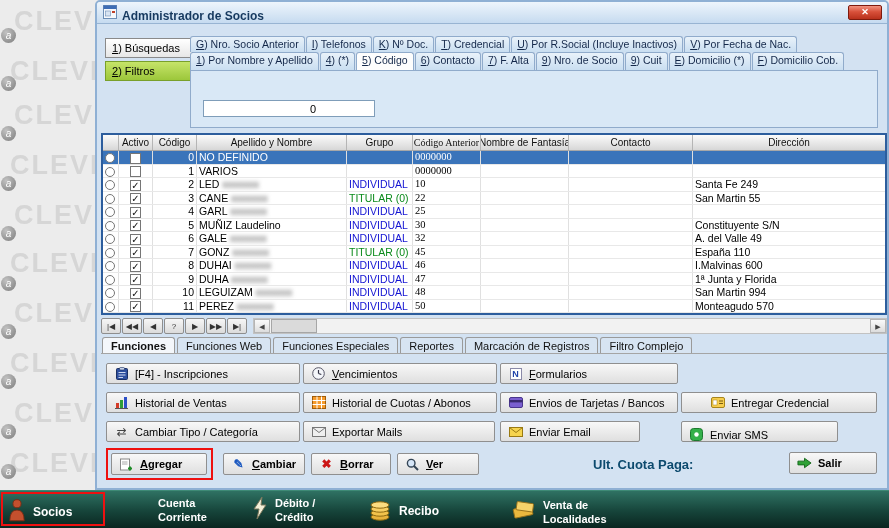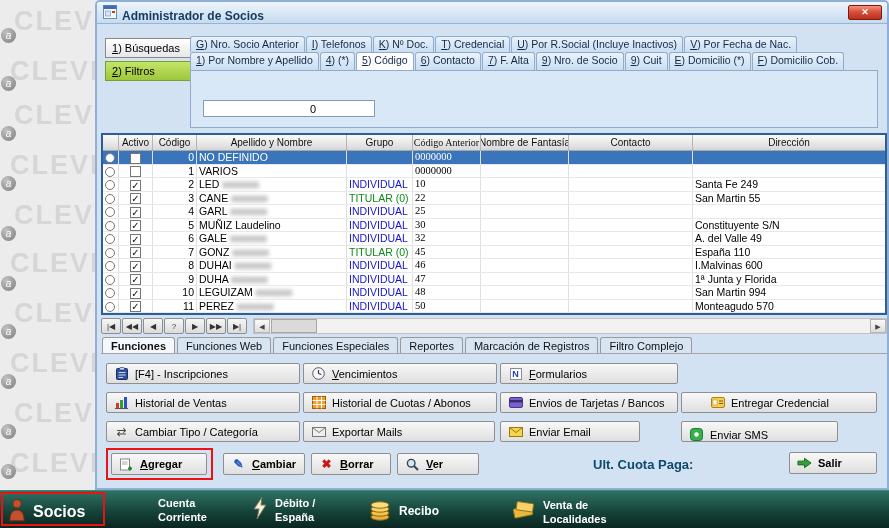--- a/index.html
+++ b/index.html
@@ -81,7 +81,7 @@
   #taskbar{position:absolute;left:0;top:490px;width:889px;height:38px;background:linear-gradient(#2f7263,#16443a 55%,#0a2620);border-top:1px solid #3e8a75;}
   .titem{position:absolute;color:#fff;font-weight:bold;display:flex;align-items:center;gap:7px;cursor:pointer;}
   .titem .tl1{font-size:11px;line-height:14px;}
-  #t-socios{left:8px;top:7px;font-size:16px;}
+  #t-socios{left:8px;top:7px;font-size:12px;}
   #t-cuenta{left:158px;top:5px;}
   #t-debito{left:252px;top:5px;}
   #t-recibo{left:370px;top:6px;font-size:12px;}

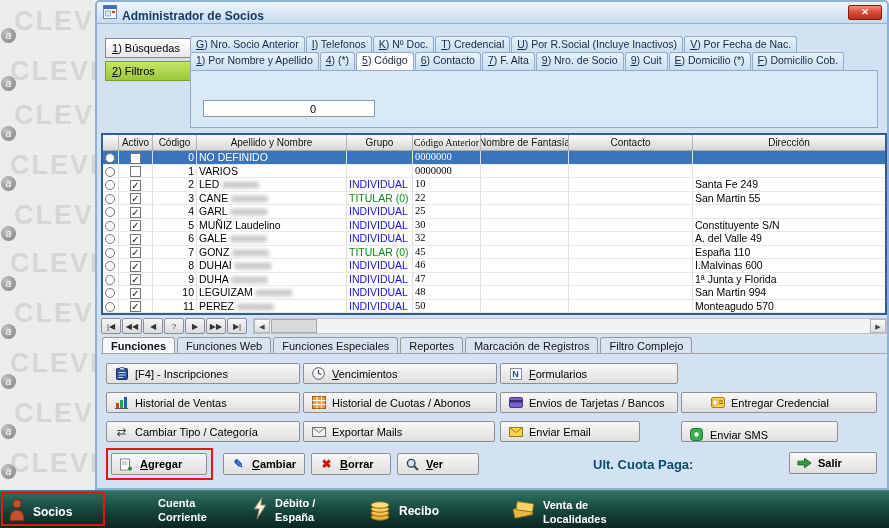--- a/index.html
+++ b/index.html
@@ -507,7 +507,7 @@
     </span>
     <span>
       <span class="tl1" style="display:block">Débito /</span>
-      <span class="tl1" style="display:block">España</span>
+      <span class="tl1" style="display:block">Crédito</span>
     </span>
   </div>
   <div class="titem" id="t-recibo">

